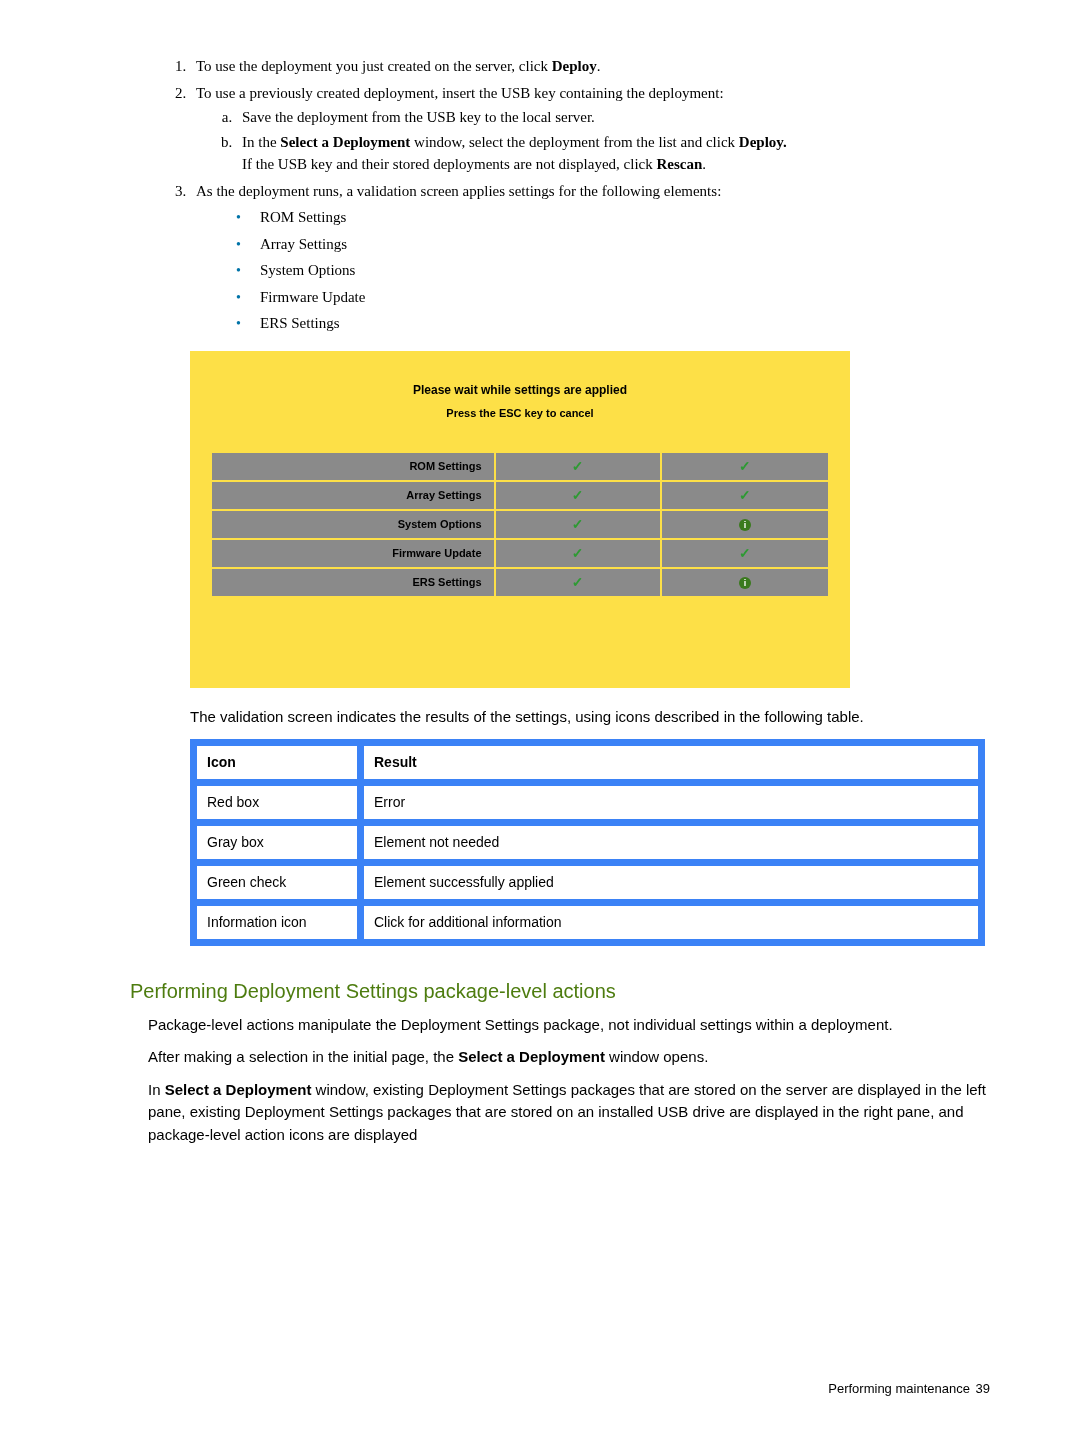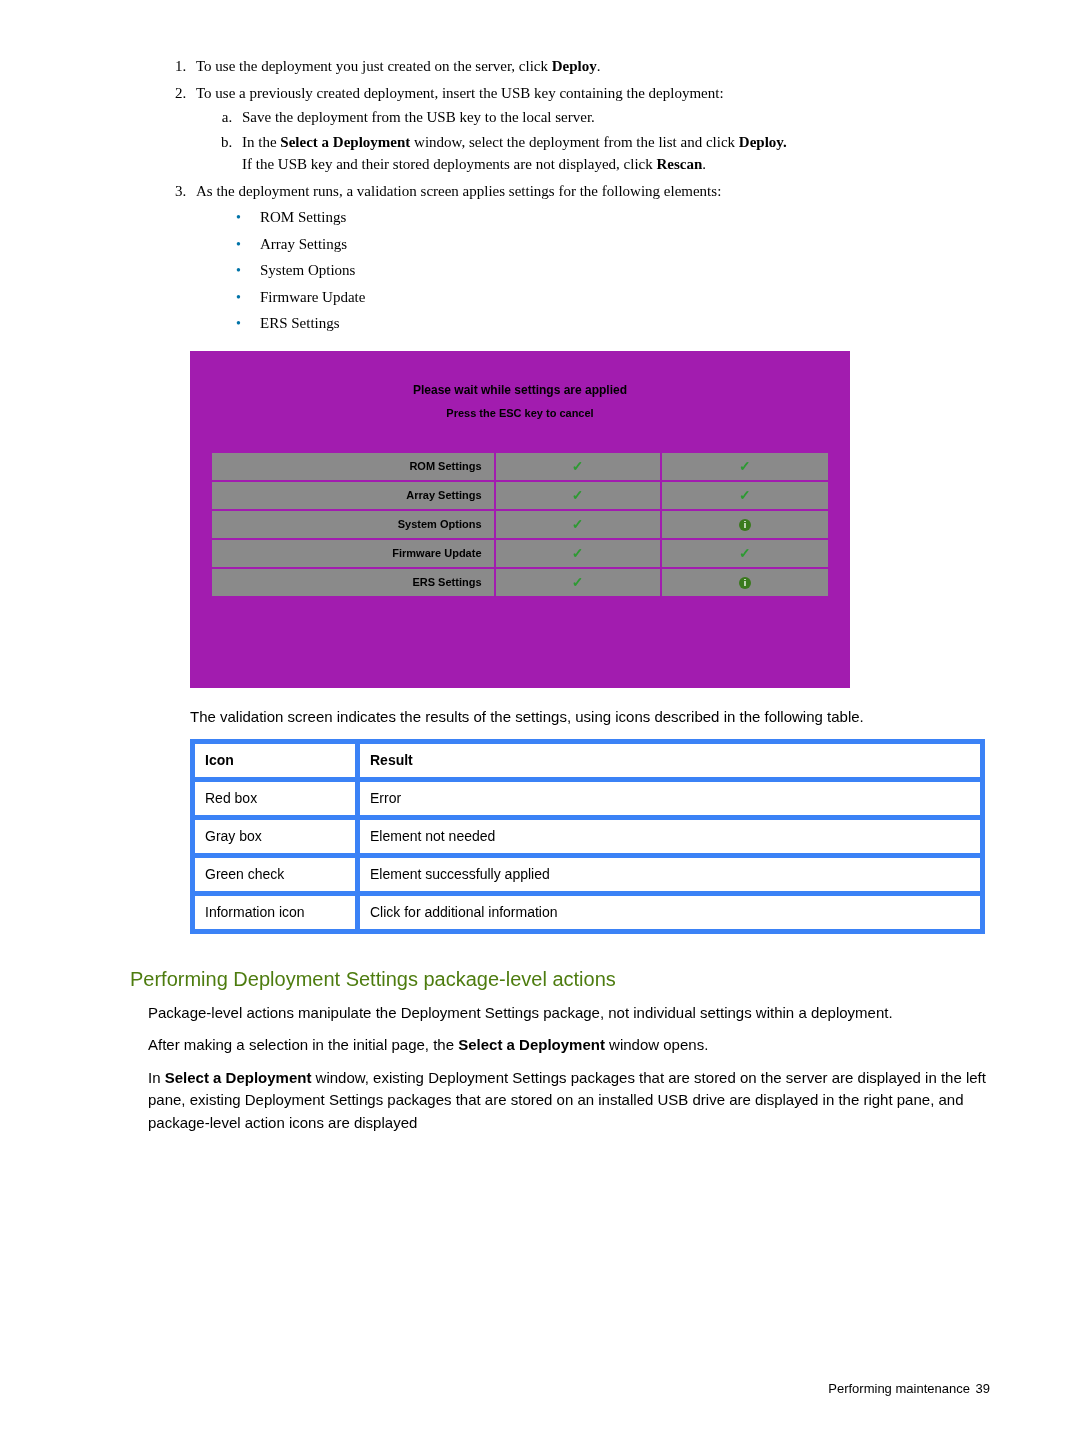--- a/index.html
+++ b/index.html
@@ -58,7 +58,7 @@
   .panel {
     margin: 16px 0 18px 100px;
     width: 660px;
-    background: #a21caf;
+    background: #fde047;
     padding: 30px 20px 90px 20px;
     box-sizing: border-box;
     font-family: Arial, sans-serif;

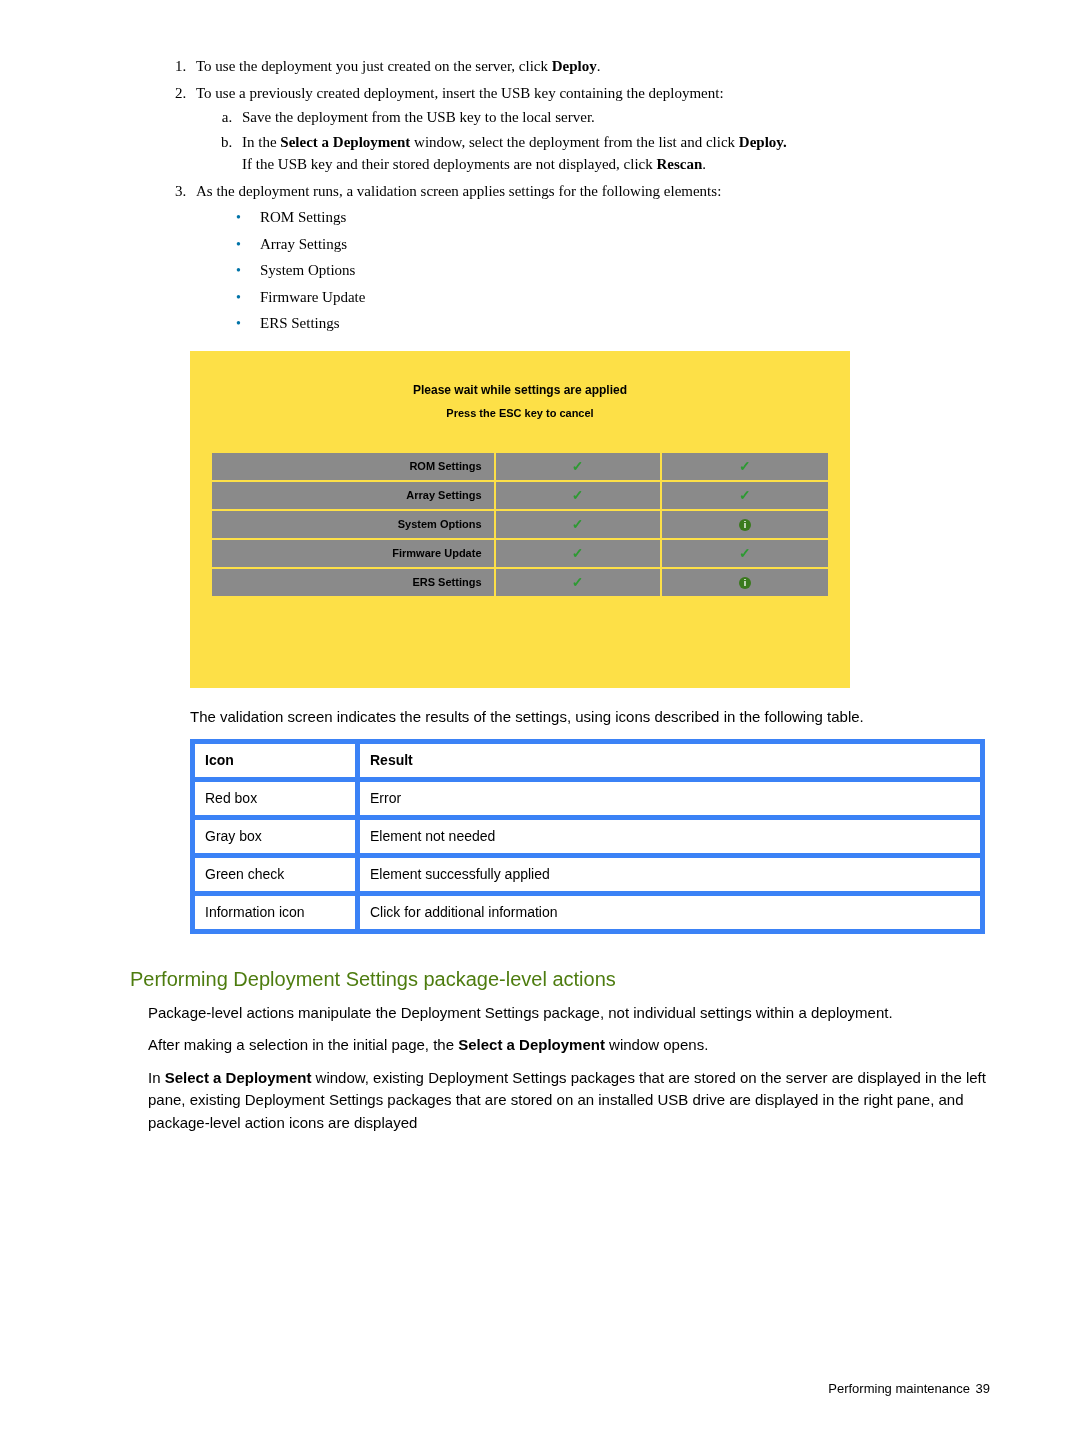--- a/index.html
+++ b/index.html
@@ -120,7 +120,7 @@
     font-size: 14px;
   }
   .result-table th, .result-table td {
-    border: 5px solid #3b82f6;
+    border: 7px solid #3b82f6;
     padding: 6px 10px;
     text-align: left;
   }

